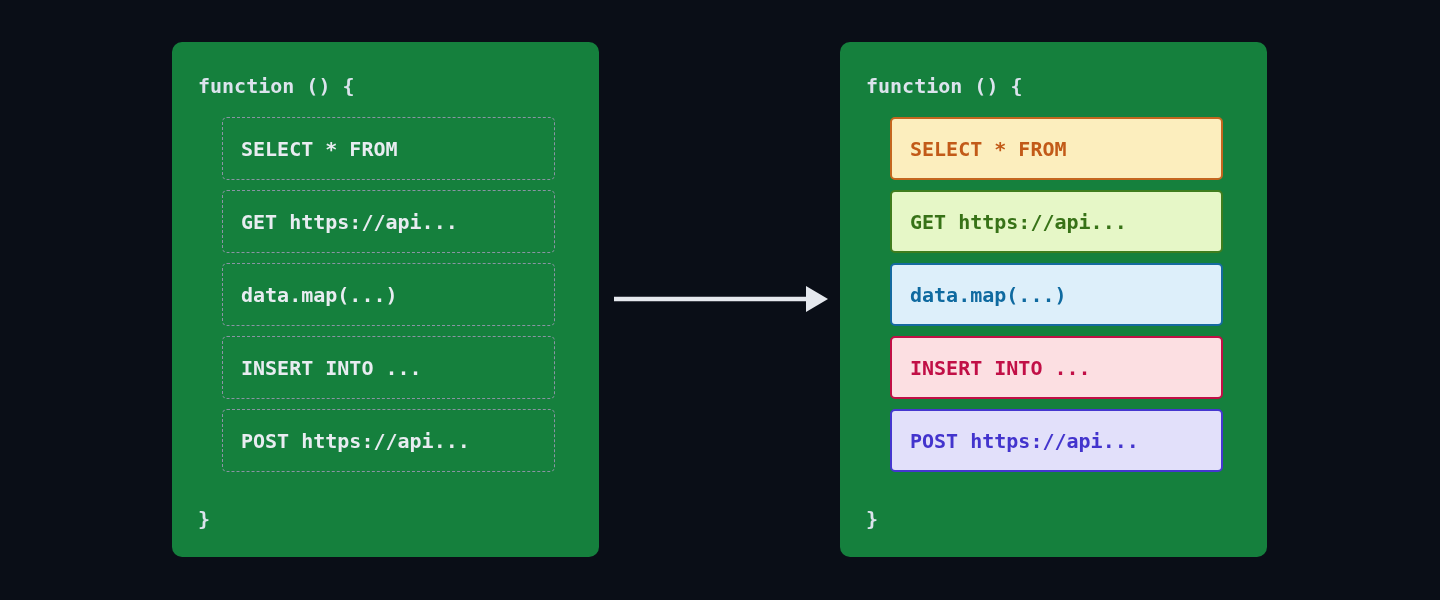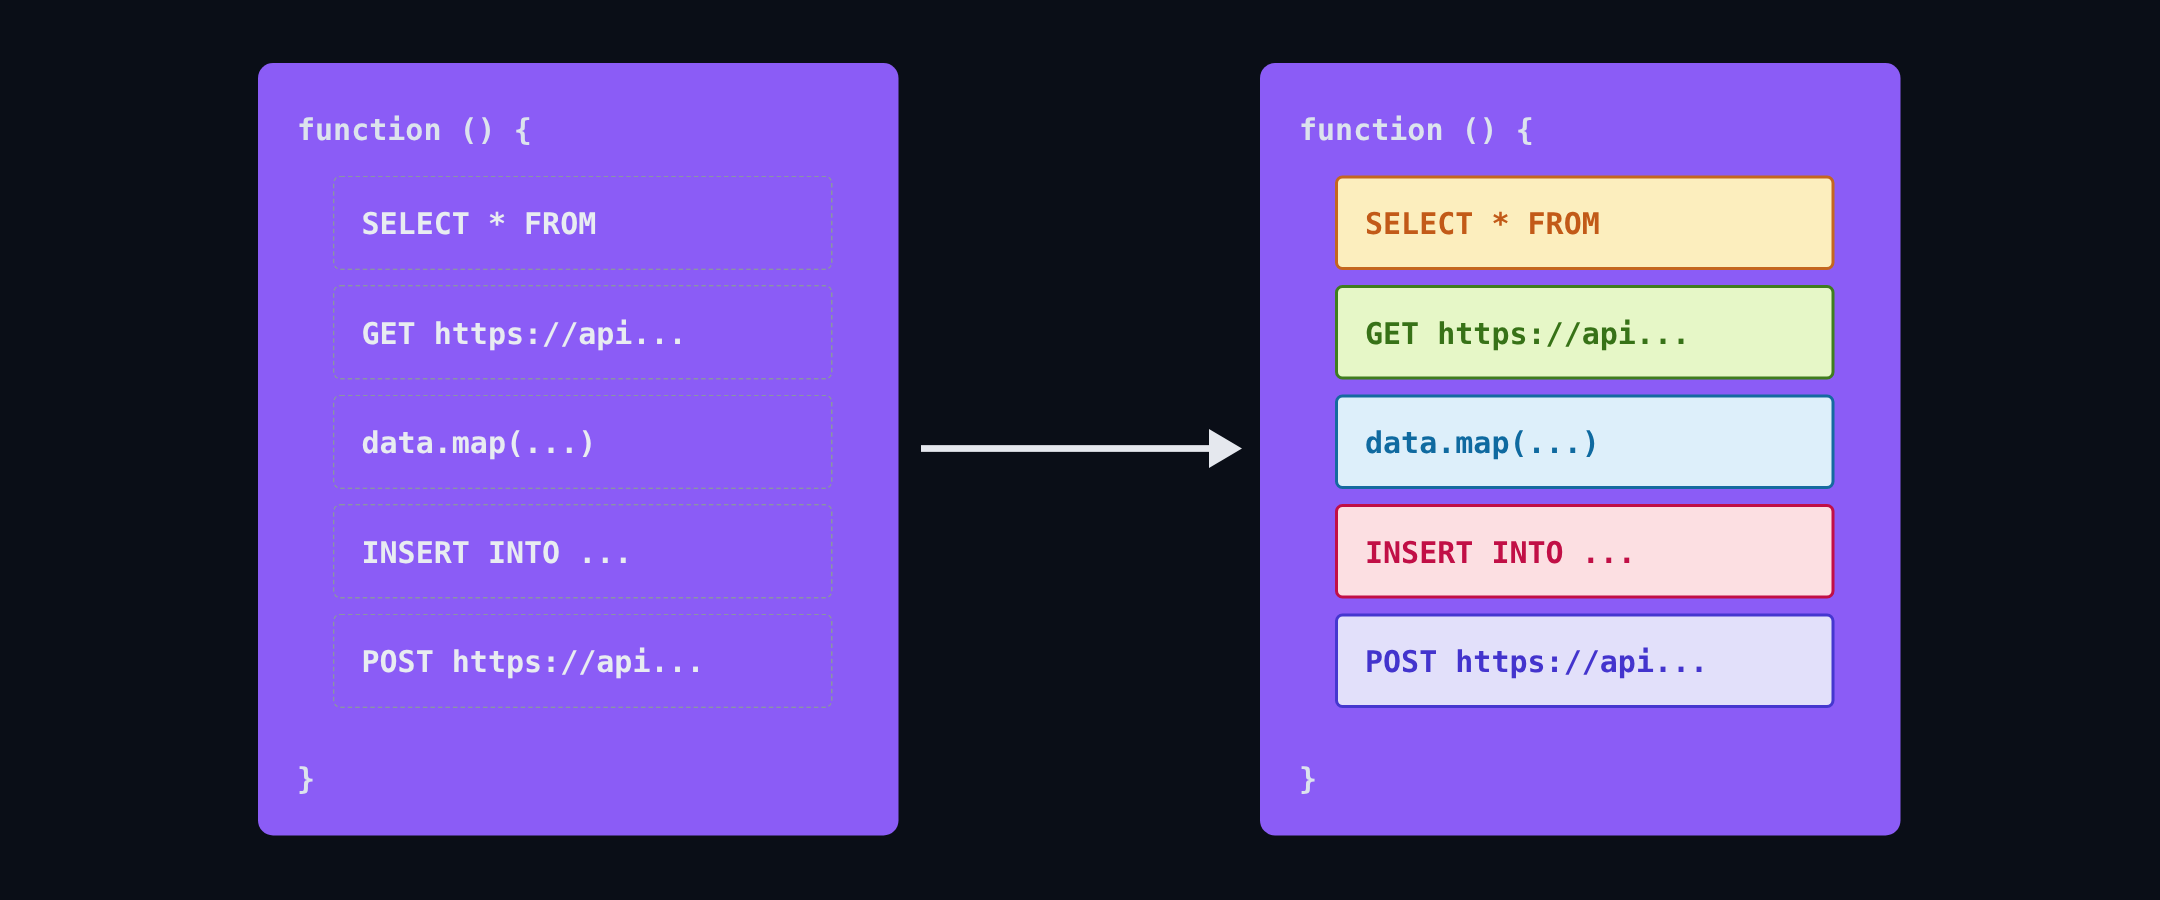--- a/index.html
+++ b/index.html
@@ -16,7 +16,7 @@
     top: 42px;
     width: 427px;
     height: 515px;
-    background: #8b5cf6;
+    background: #15803d;
     border-radius: 10px;
   }
   .panel-left  { left: 172px; }

